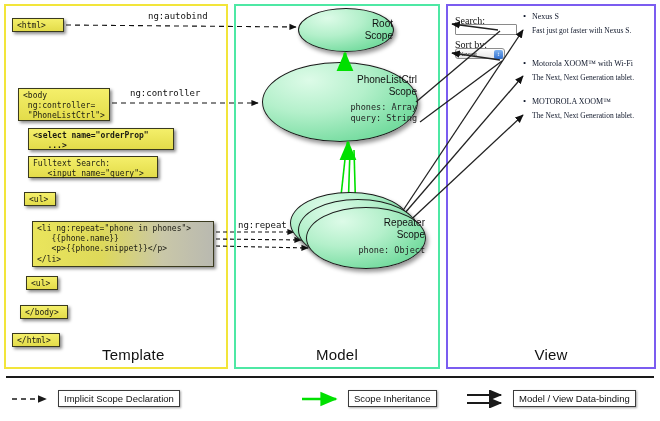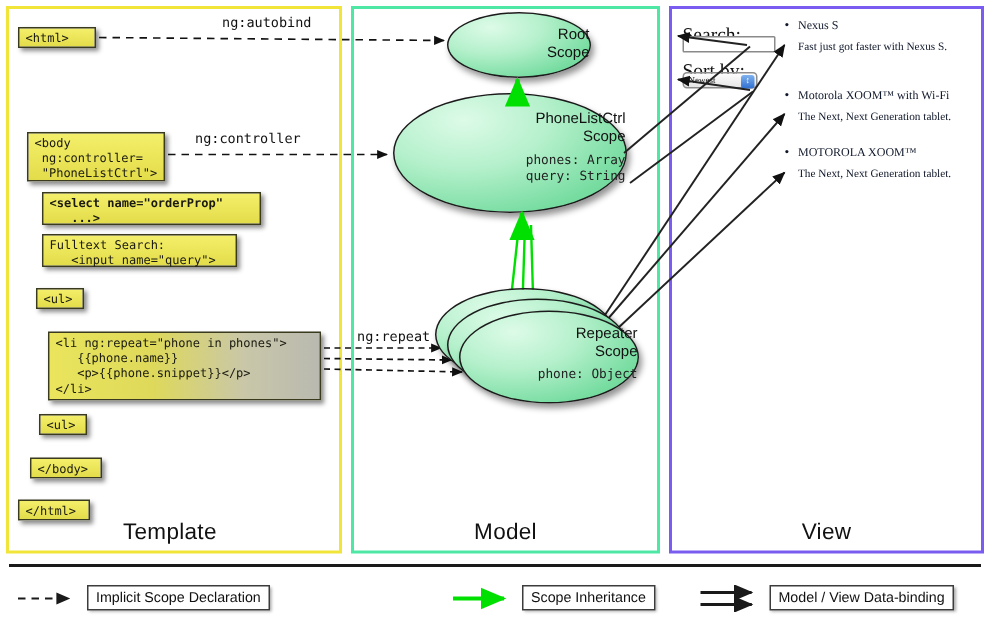--- a/index.html
+++ b/index.html
@@ -81,7 +81,7 @@
   .view-label {
     position: absolute;
     font-family: "Liberation Serif", serif;
-    font-size: 13px;
+    font-size: 10px;
     color: #111;
   }
   .view-input {

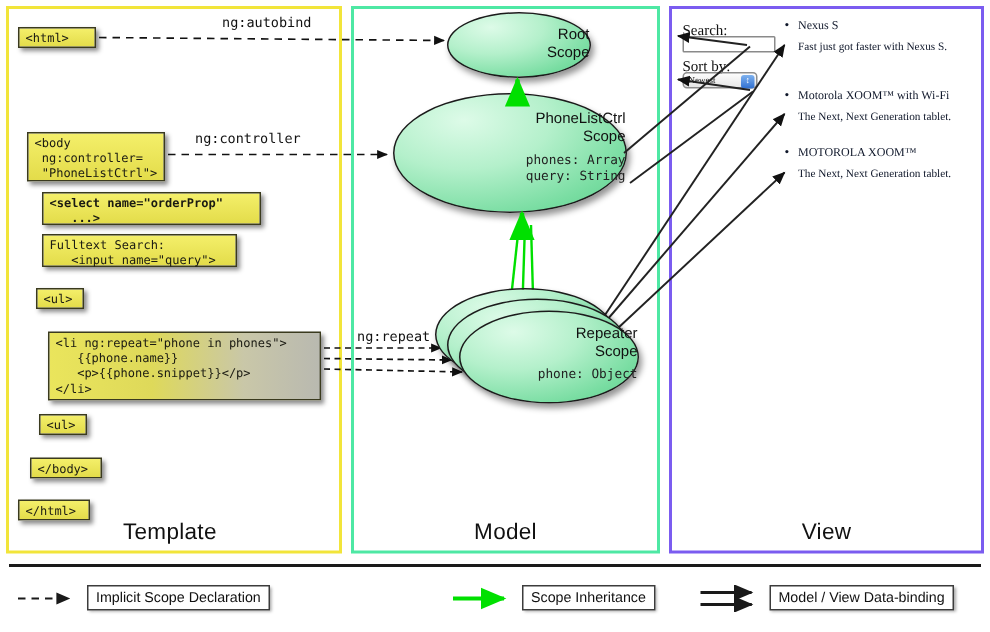--- a/index.html
+++ b/index.html
@@ -31,7 +31,7 @@
     color: #111;
     letter-spacing: .2px;
   }
-  #col-template .col-label { text-align: left; padding-left: 76px; }
+  #col-template .col-label { text-align: left; padding-left: 96px; }
 
   
   .codebox {

